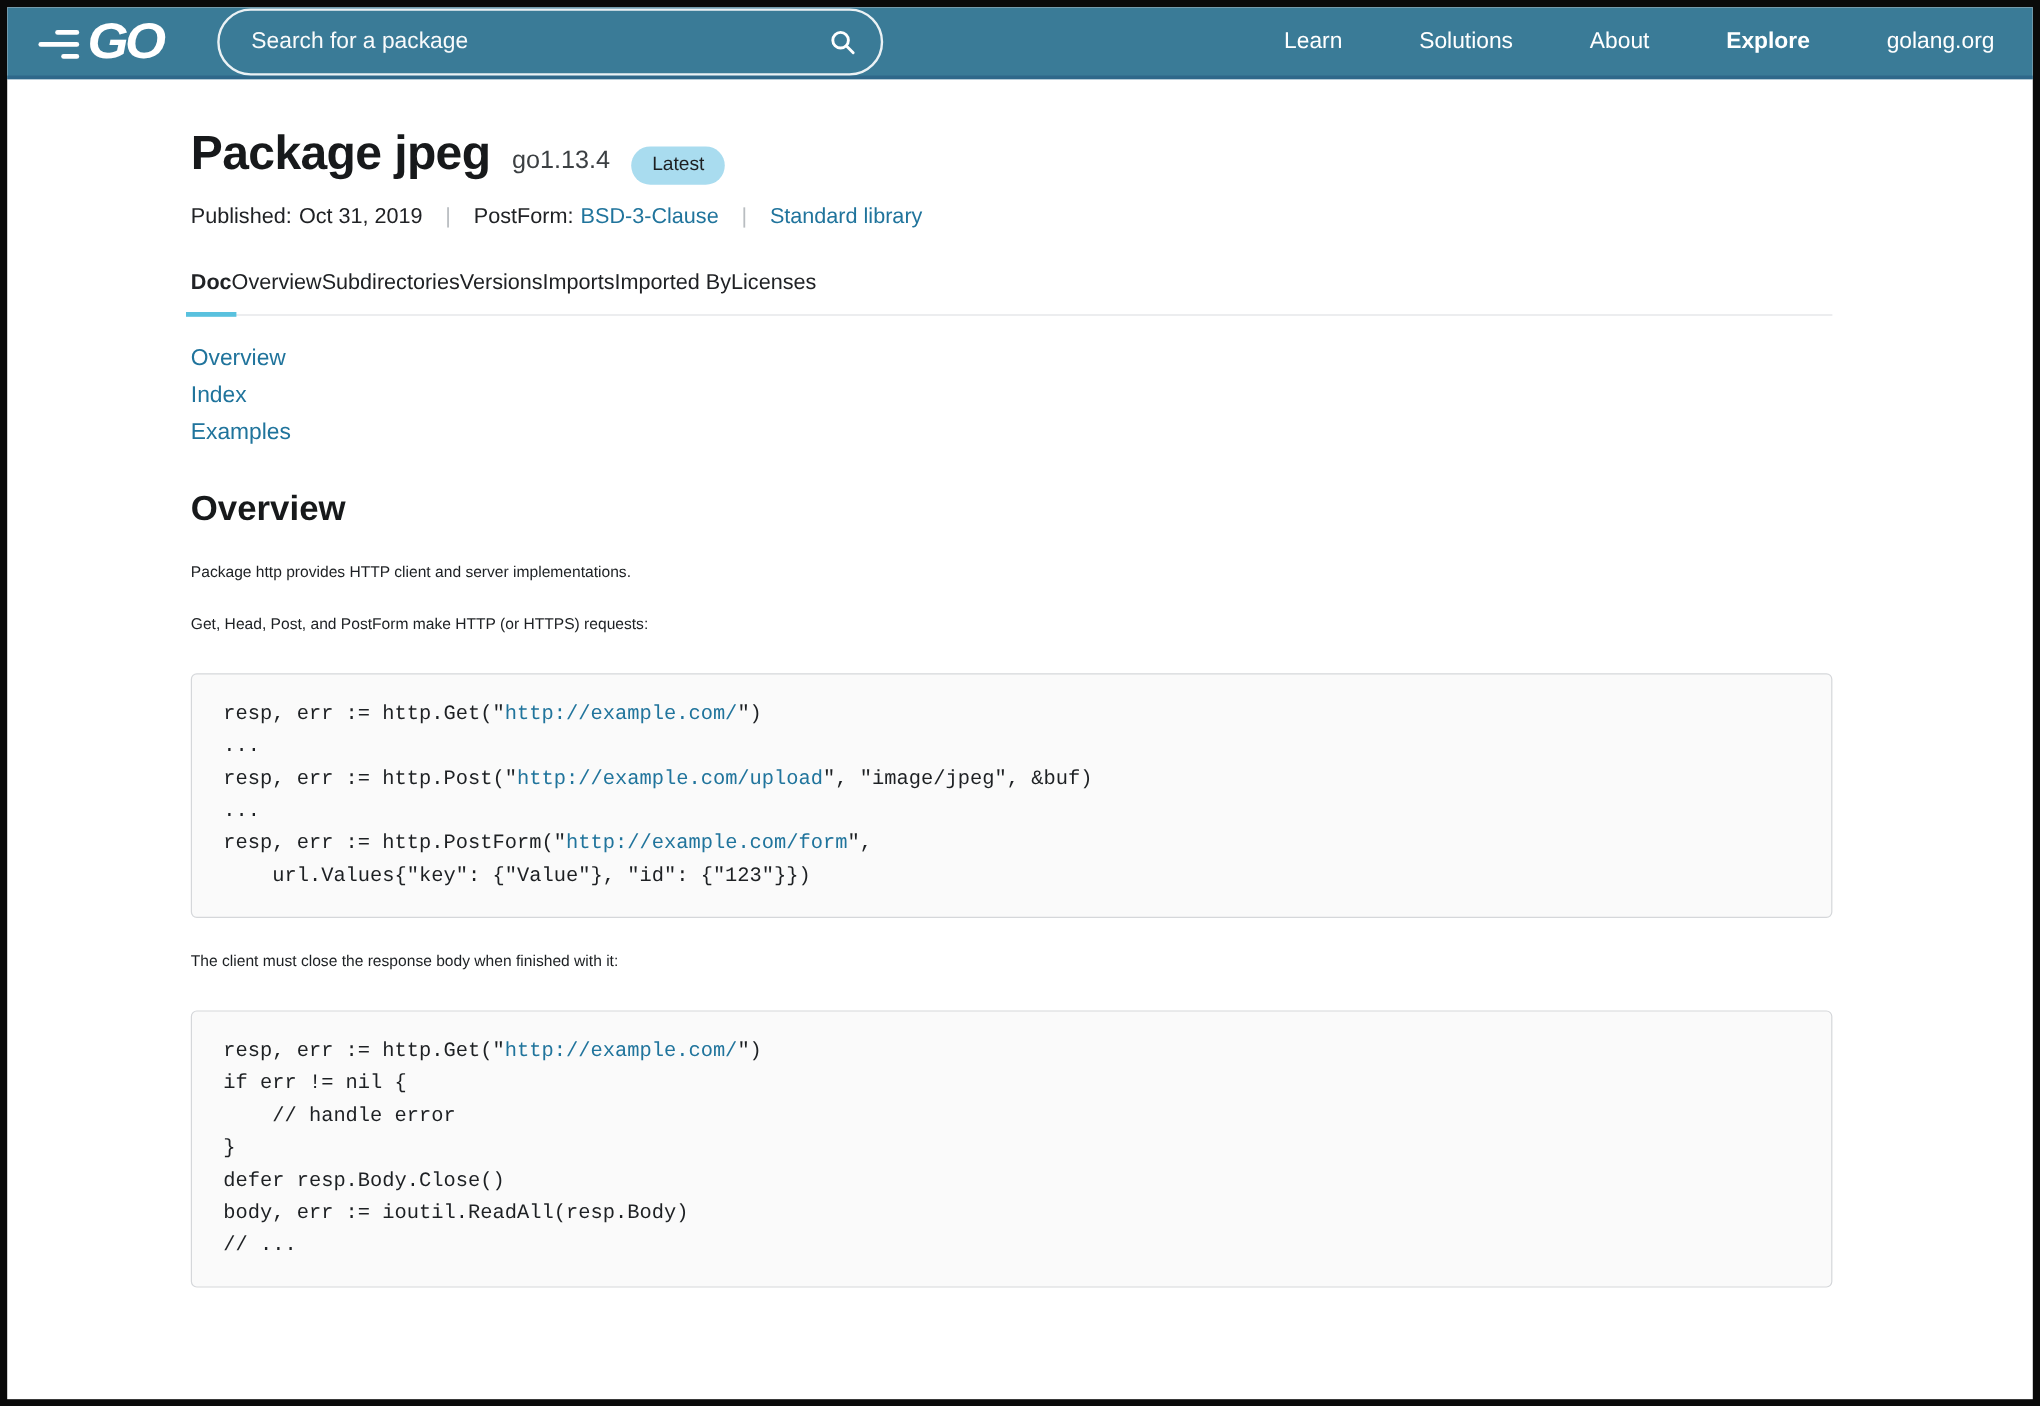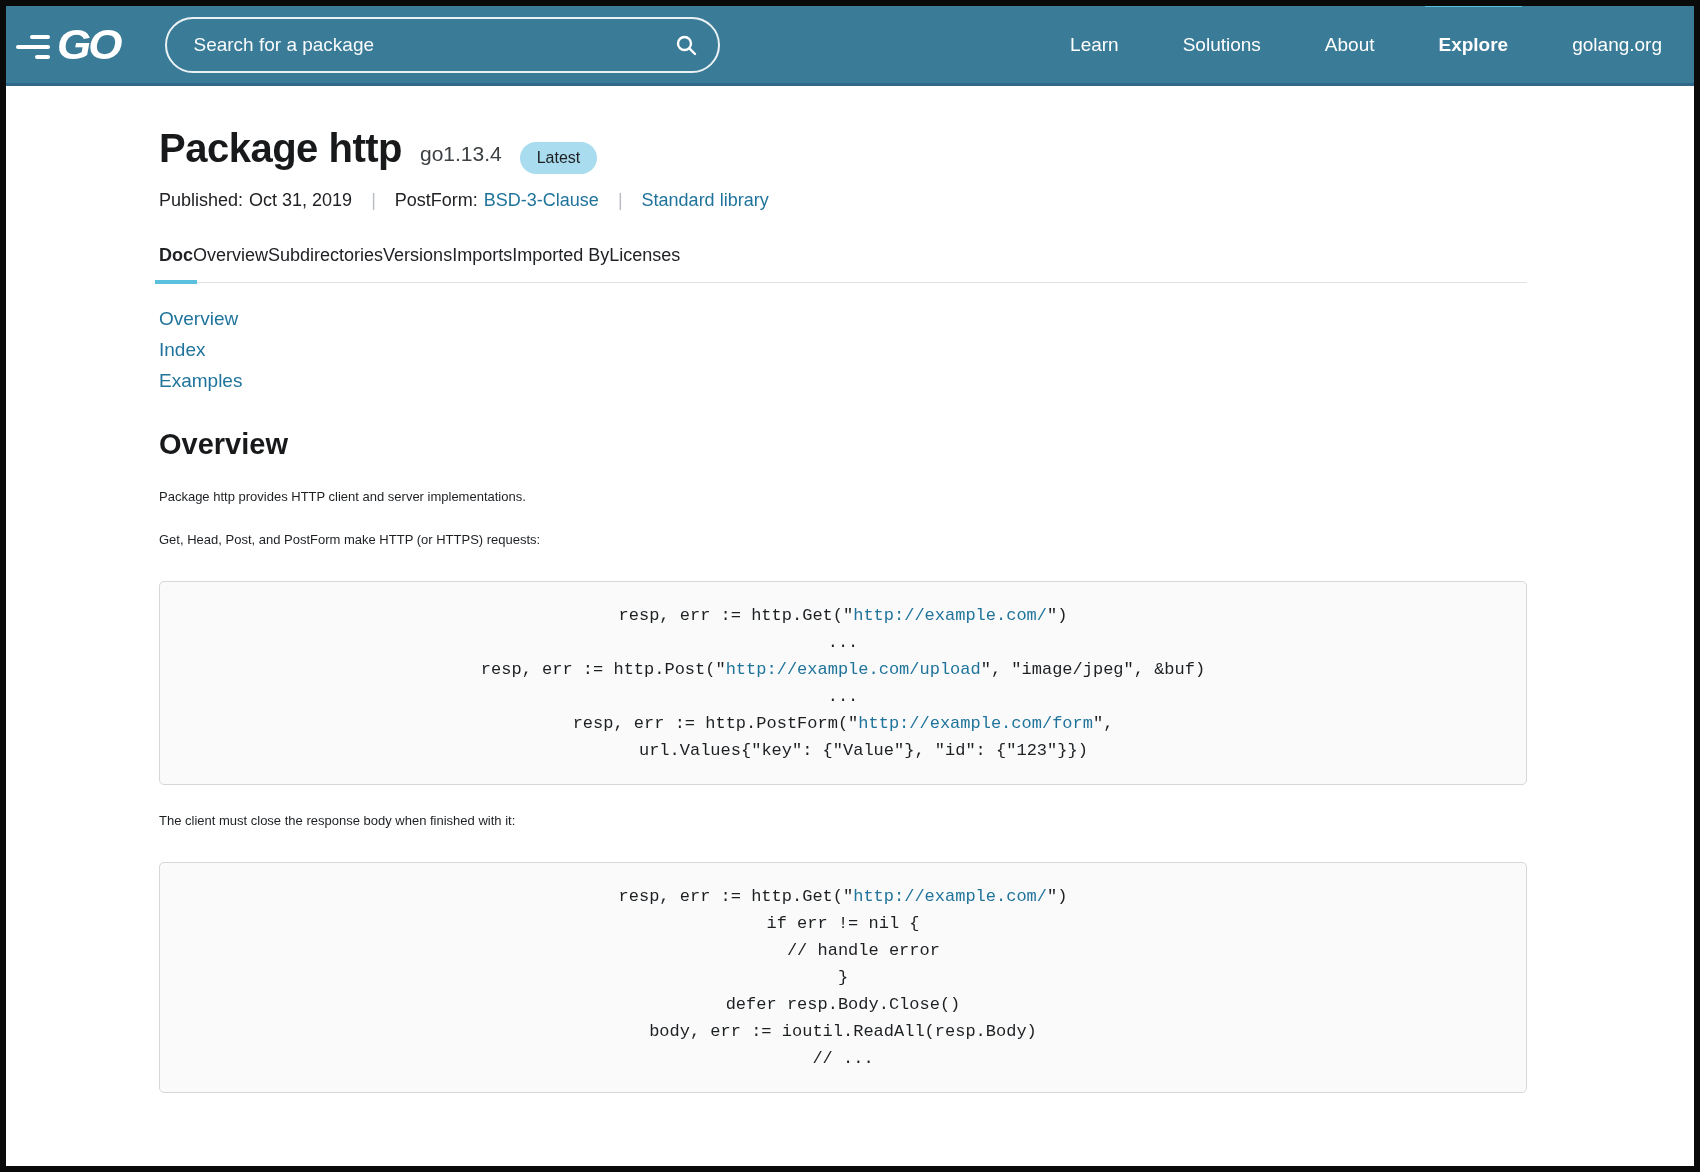--- a/index.html
+++ b/index.html
@@ -24,10 +24,10 @@
 
   
   .site-header{
-    height:80px;background:var(--header-bg);
+    height:60px;background:var(--header-bg);
     border-bottom:3px solid var(--header-border);
     display:flex;align-items:center;
-    padding:0 26px 0 10px;position:relative;
+    padding:0 26px 0 26px;position:relative;
   }
   .logo{display:flex;align-items:center;text-decoration:none;color:#fff;margin-right:46px;cursor:pointer;}
   .speed-lines{display:flex;flex-direction:column;align-items:flex-end;gap:6px;margin-right:7px;margin-top:4px;}

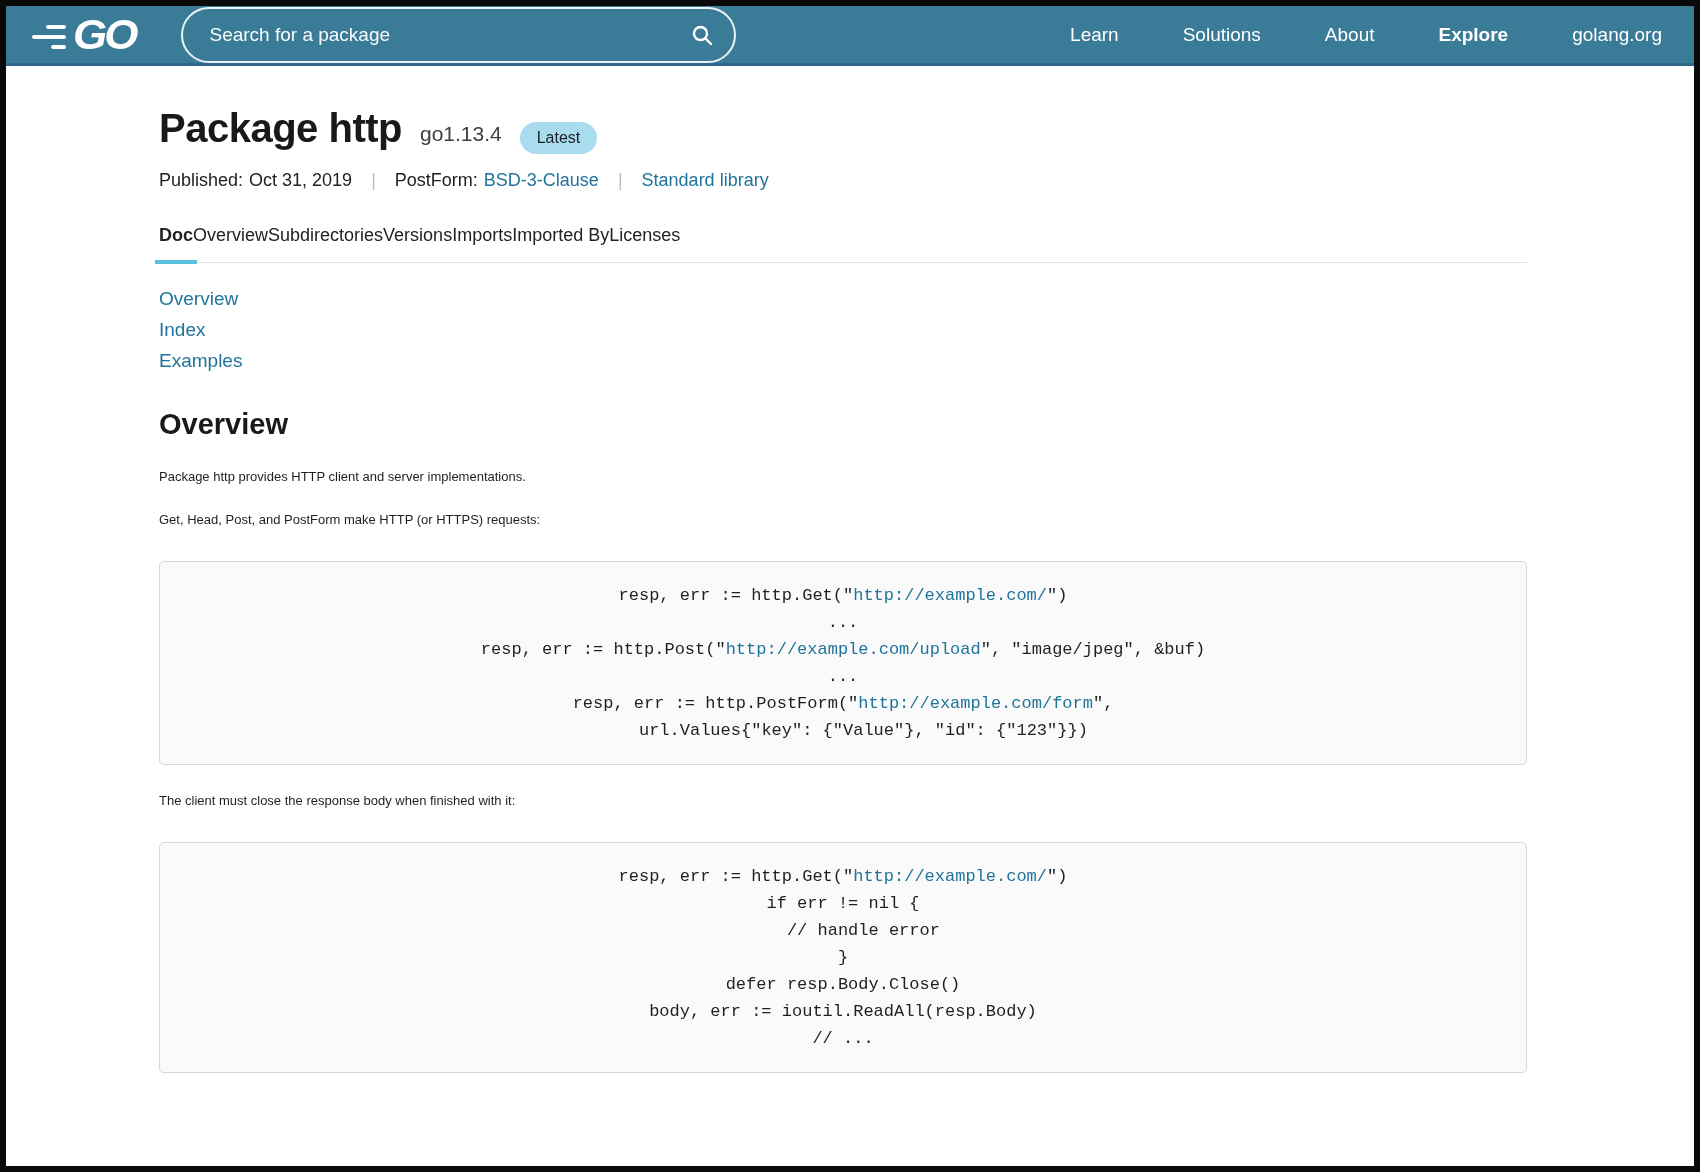--- a/index.html
+++ b/index.html
@@ -148,7 +148,7 @@
 
 
     <div class="title-row">
-      <h1 class="page-title">Package http</h1>
+      <h1 class="page-title">Package jpeg</h1>
       <span class="version">go1.13.4</span>
       <span class="badge">Latest</span>
     </div>

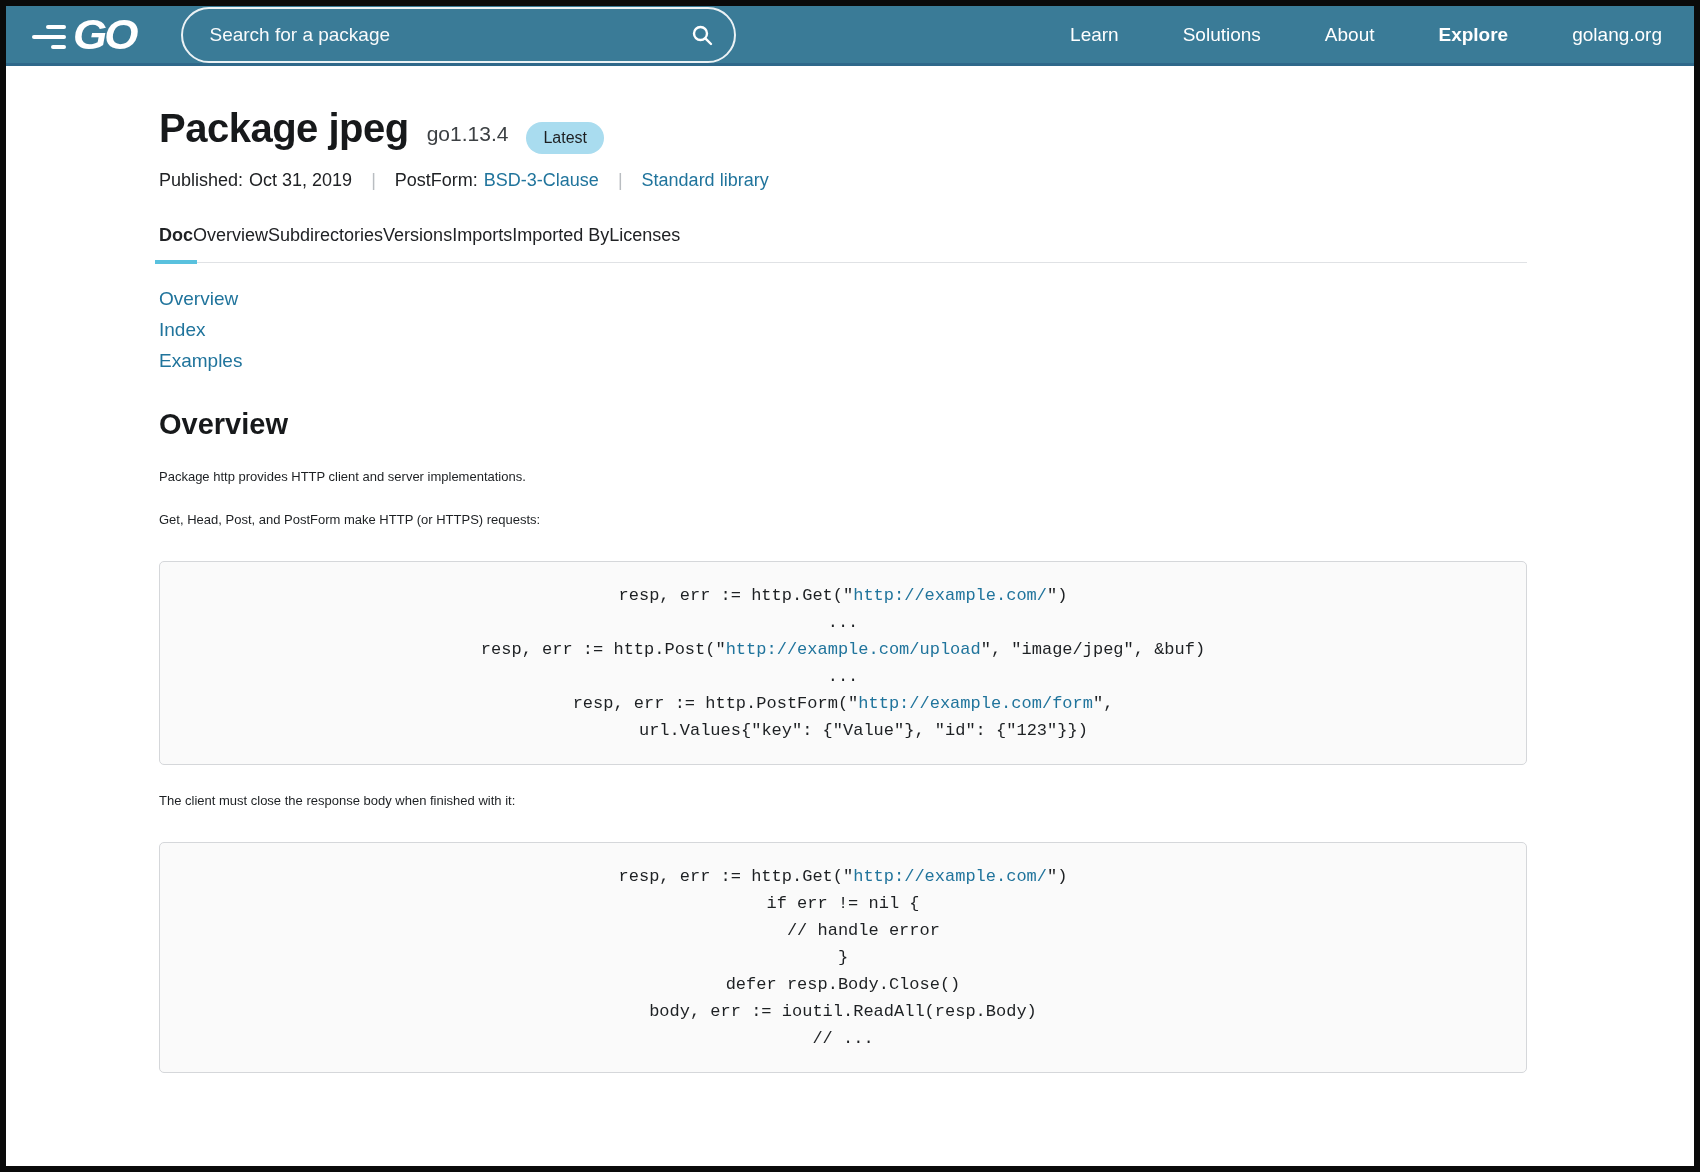--- a/index.html
+++ b/index.html
@@ -105,7 +105,7 @@
     padding:20px 26px;
     font-family:"Liberation Mono","DejaVu Sans Mono",monospace;
     font-size:17px;line-height:27px;color:var(--text-dark);
-    white-space:pre;overflow:hidden;text-align:center;
+    white-space:pre;overflow:hidden;
   }
   .code-line{white-space:pre;}
   .code-link{color:var(--link-teal);cursor:pointer;}

